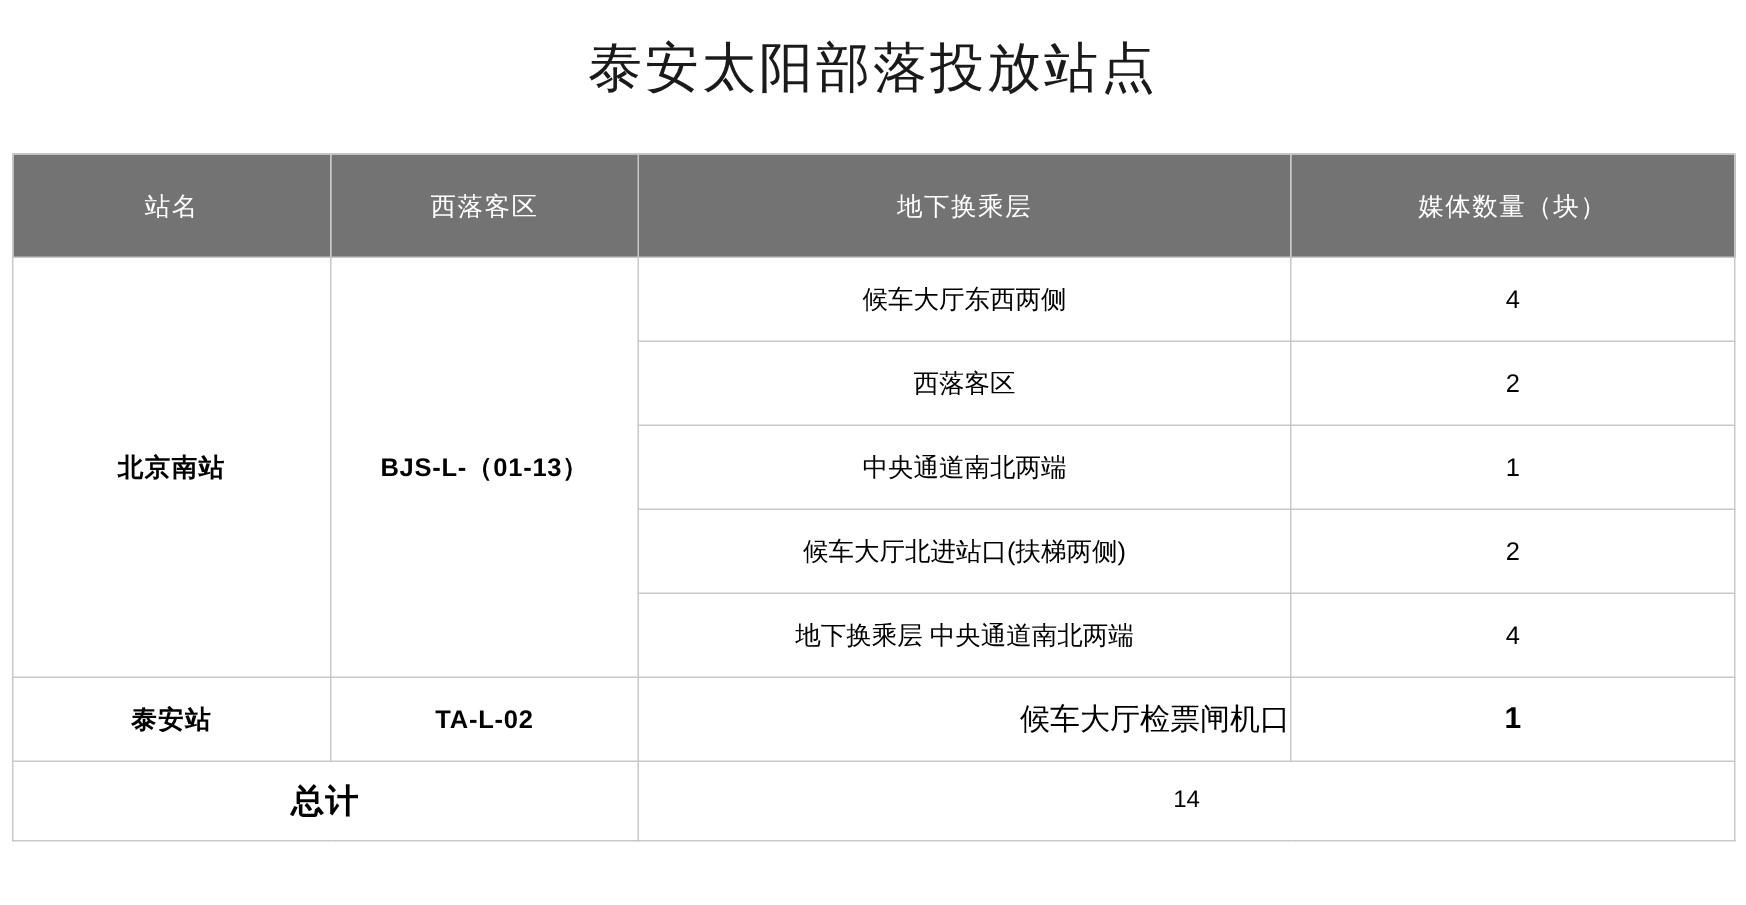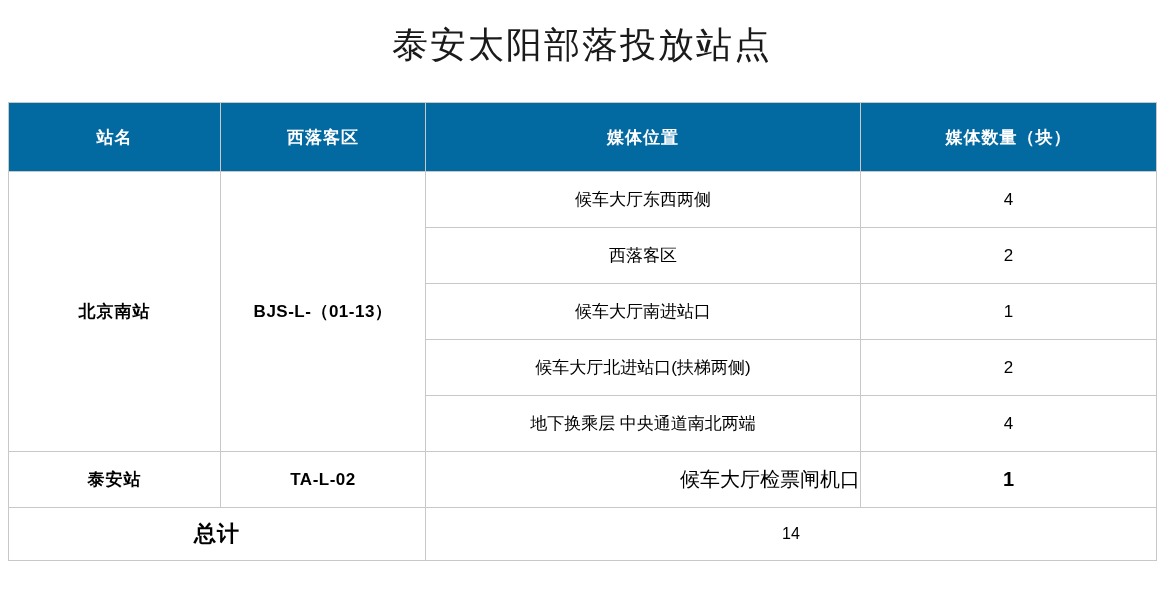--- a/index.html
+++ b/index.html
@@ -48,9 +48,9 @@
     padding: 0;
   }
   thead th {
-    background: #0369a1;
+    background: #737373;
     color: #ffffff;
-    font-weight: bold;
+    font-weight: normal;
     font-size: 16px;
     height: 68px;
     border: 1px solid #d80c18;

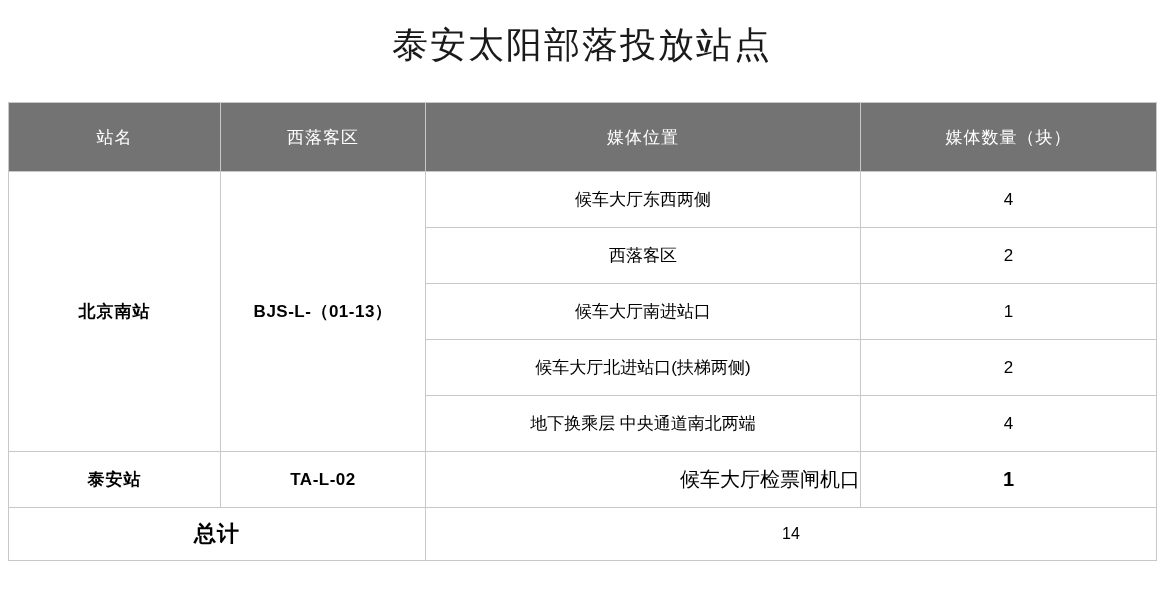--- a/index.html
+++ b/index.html
@@ -117,7 +117,7 @@
         <tr>
           <th>站名</th>
           <th>西落客区</th>
-          <th>媒体位置</th>
+          <th>地下换乘层</th>
           <th>媒体数量（块）</th>
         </tr>
       </thead>

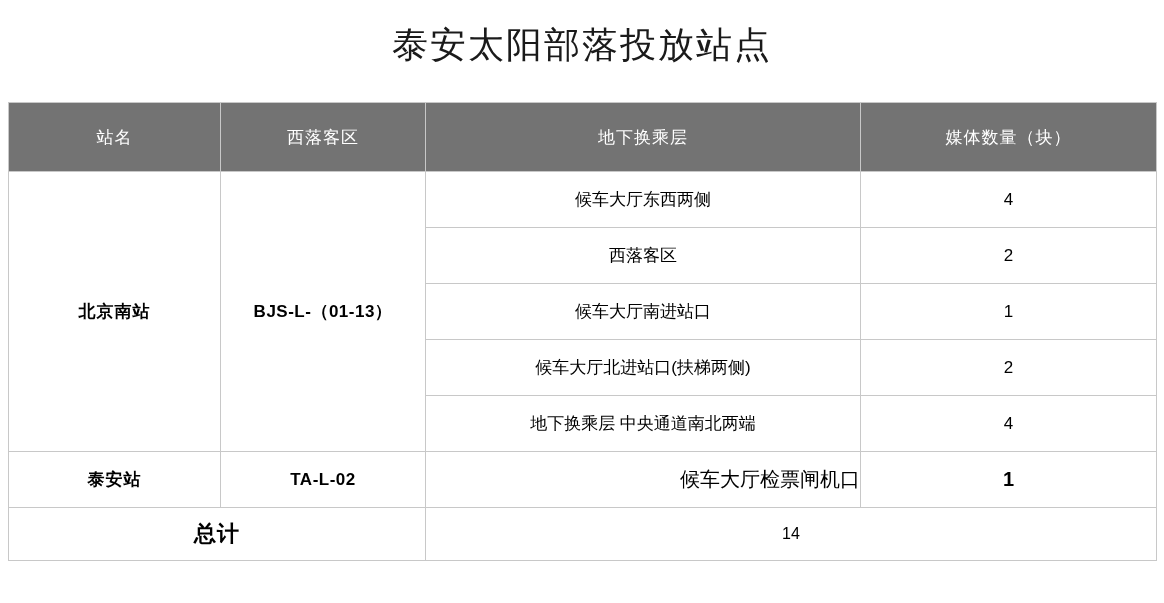--- a/index.html
+++ b/index.html
@@ -134,7 +134,7 @@
           <td class="count-cell">2</td>
         </tr>
         <tr class="bjs-row">
-          <td class="loc-cell">候车大厅南进站口</td>
+          <td class="loc-cell">中央通道南北两端</td>
           <td class="count-cell">1</td>
         </tr>
         <tr class="bjs-row">

